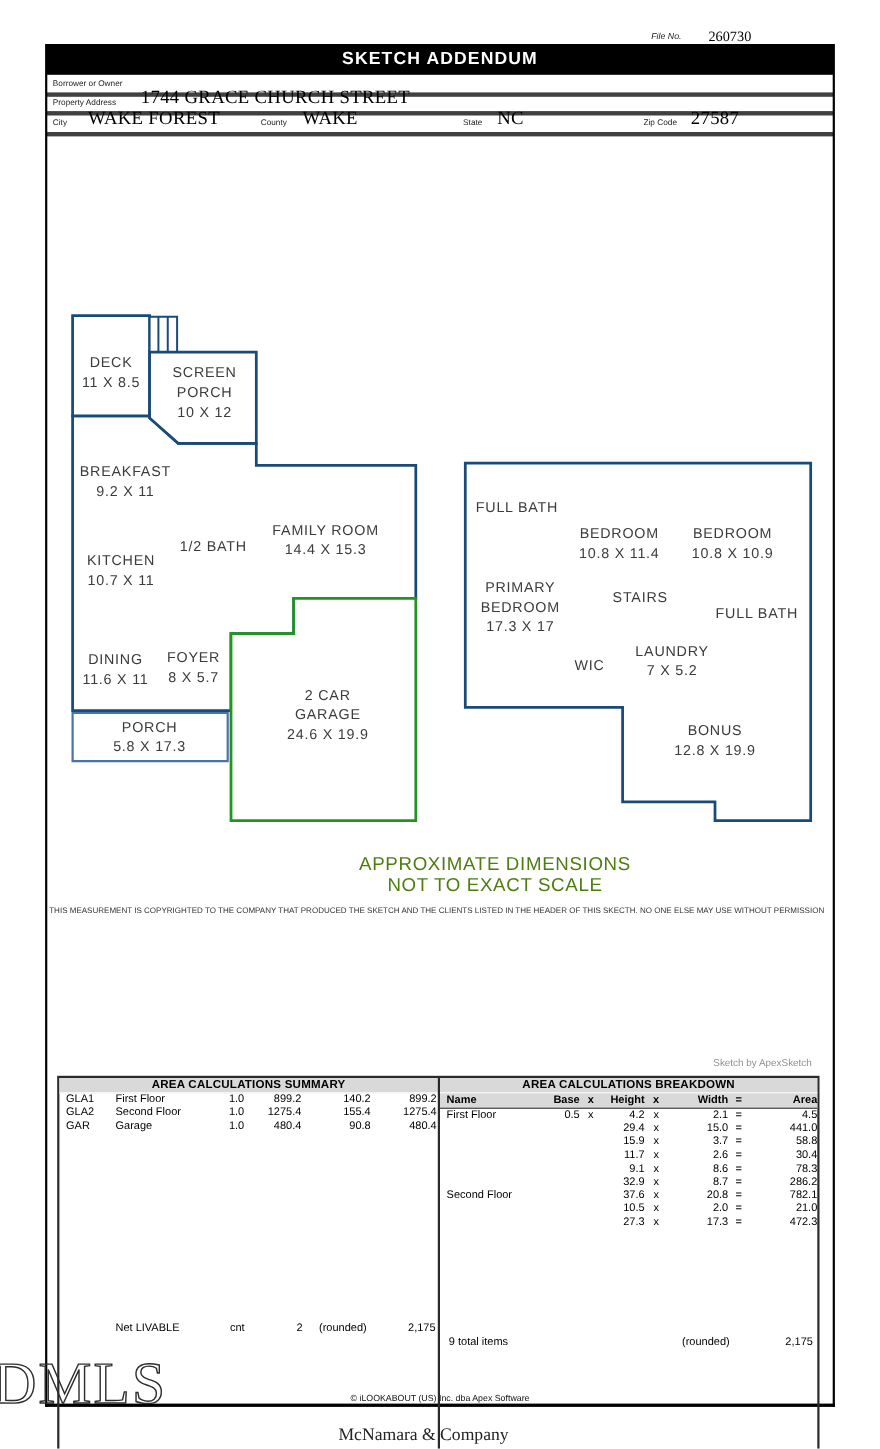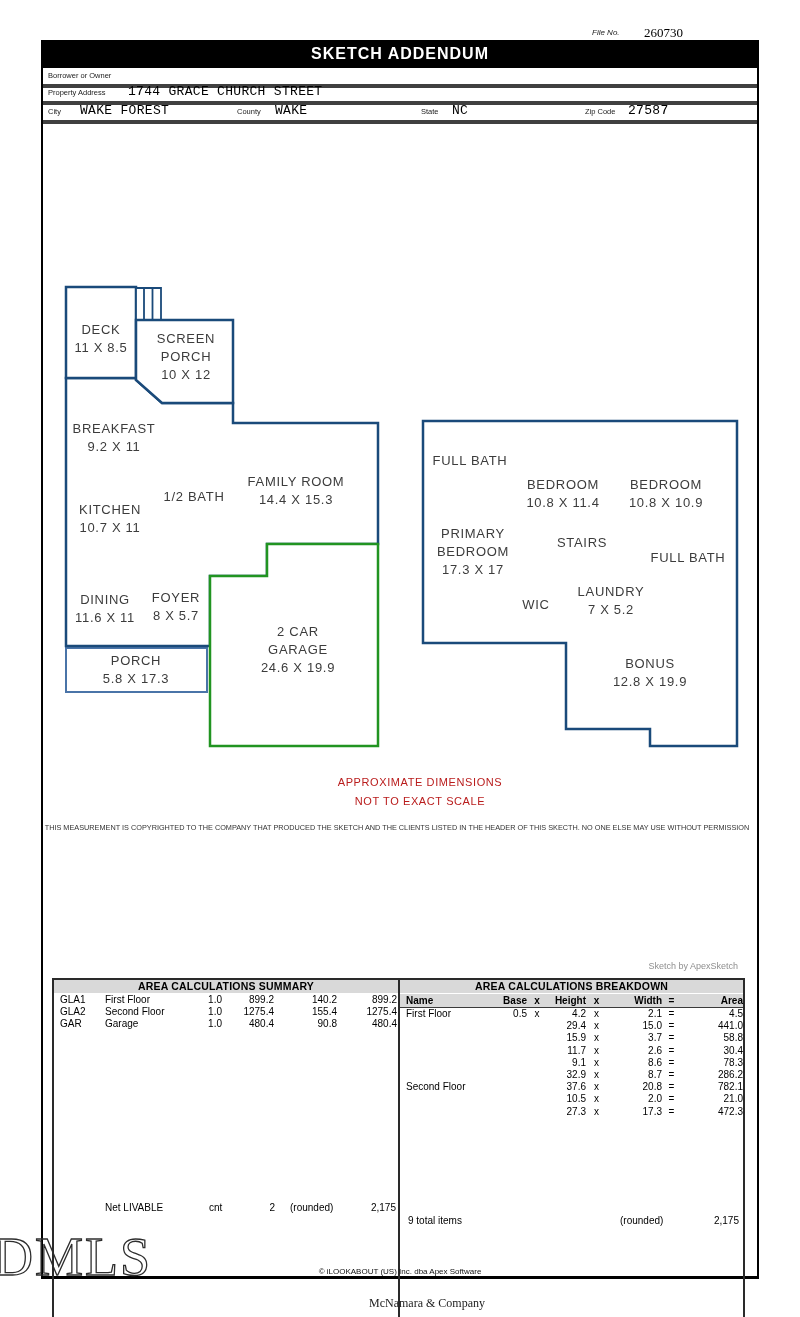--- a/index.html
+++ b/index.html
@@ -17,7 +17,7 @@
   
   .frow{left:42px;width:716px;border-bottom:4px solid #404040;}
   .frow .lbl{position:absolute;bottom:4px;font-size:7.5px;color:#222;}
-  .frow .val{position:absolute;bottom:2px;font-size:13px;font-family:Liberation Mono, monospace;letter-spacing:.3px;}
+  .frow .val{position:absolute;bottom:2px;font-size:17px;font-family:Liberation Serif, serif;letter-spacing:.3px;}
   .row-borrower{top:68px;height:16px;}
   .row-property{top:84px;height:17px;}
   .row-city{top:101px;height:19px;}

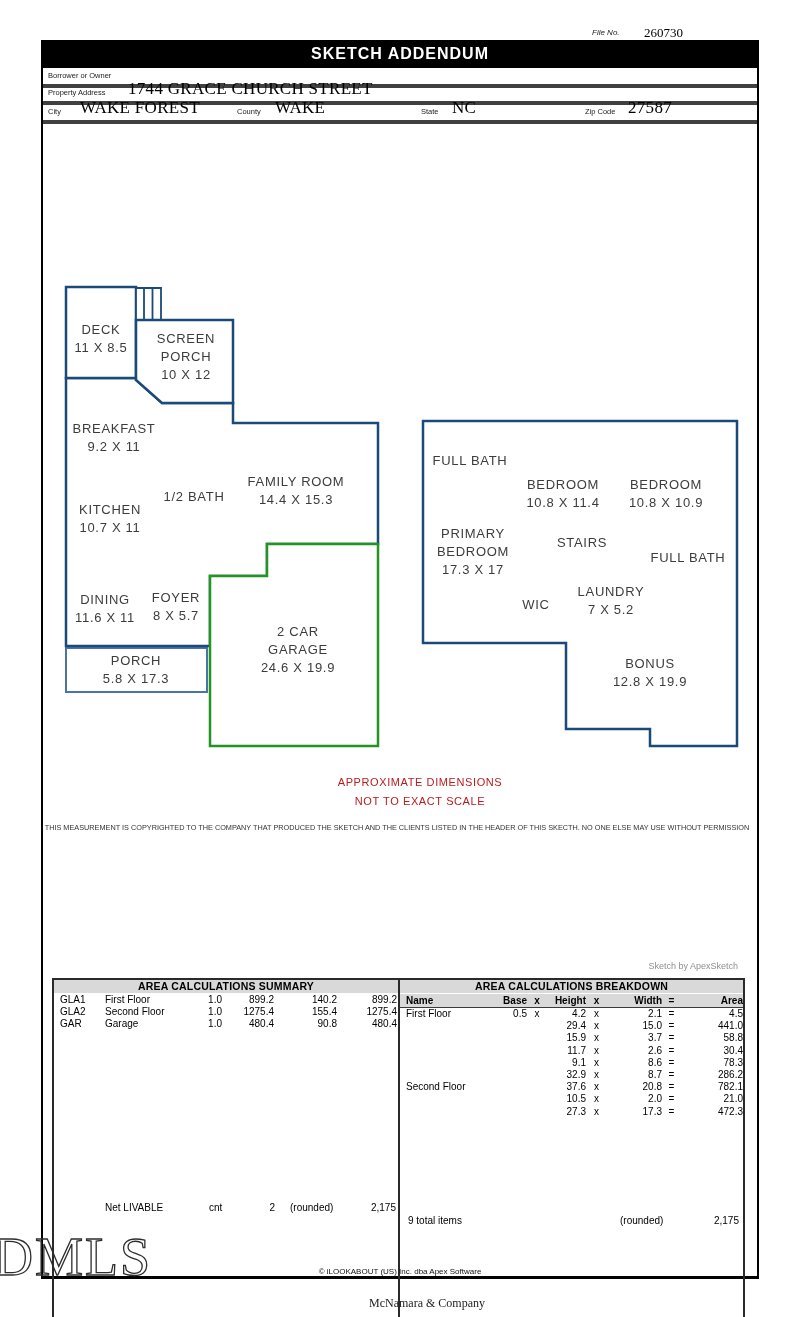--- a/index.html
+++ b/index.html
@@ -33,7 +33,7 @@
   .room{position:absolute;transform:translate(-50%,-50%);text-align:center;white-space:nowrap;
         font-size:13px;line-height:18px;color:#3c3c3c;letter-spacing:.7px;}
   .room div:empty{display:none;}
-  .note{transform:translateX(-50%);font-size:11px;color:#b91c1c;letter-spacing:.6px;white-space:nowrap;}
+  .note{transform:translateX(-50%);font-size:17px;color:#4d7c0f;letter-spacing:.6px;white-space:nowrap;margin-left:30px;}
   .sk-copyright{left:397px;top:823px;transform:translateX(-50%);font-size:7.3px;color:#333;white-space:nowrap;}
   .sk-credit{right:62px;top:961px;font-size:9px;color:#8f8f8f;}
 

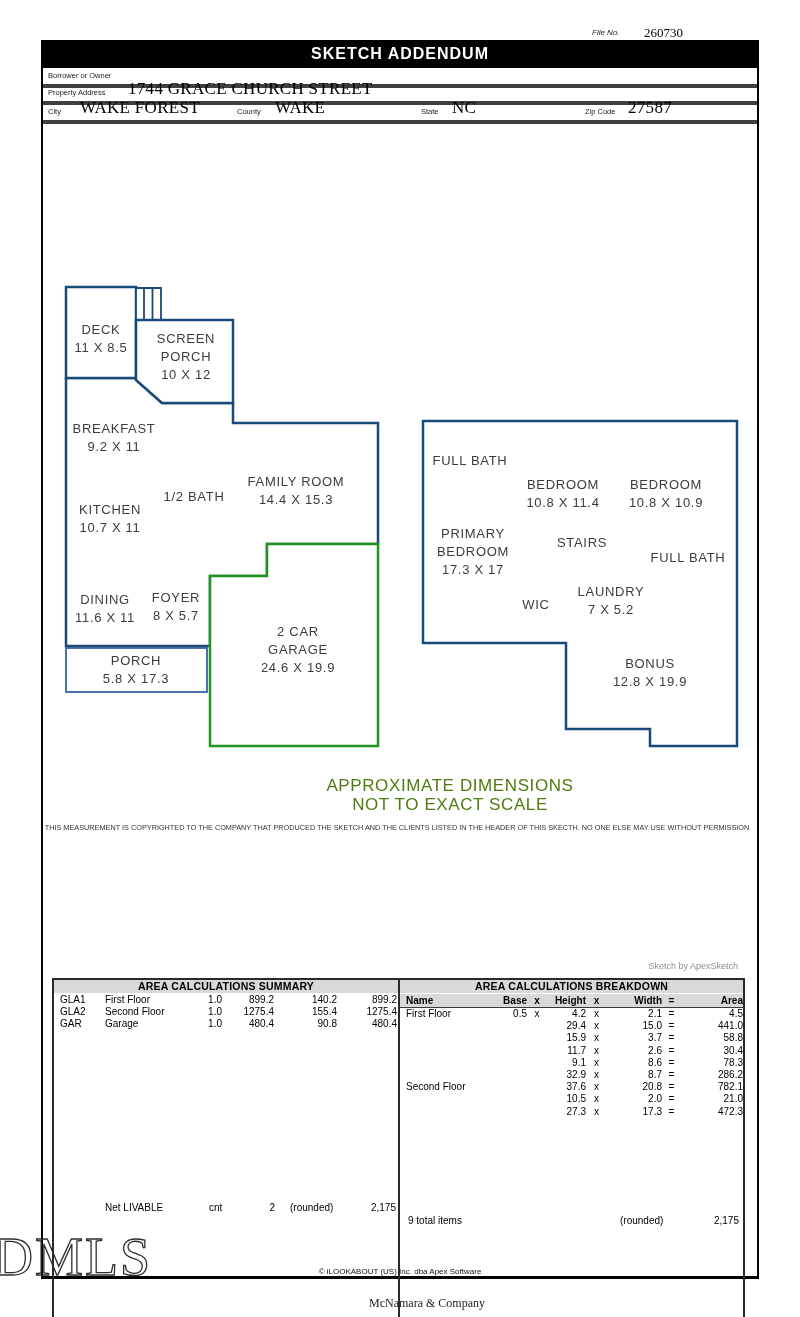--- a/index.html
+++ b/index.html
@@ -54,7 +54,7 @@
 
   
   .soft-credit{left:42px;top:1267px;width:716px;text-align:center;font-size:8px;color:#111;}
-  .company{left:285px;top:1296px;width:200px;text-align:right;font-size:12px;
+  .company{left:285px;top:1296px;width:200px;text-align:center;font-size:16px;
            font-family:"Liberation Serif",serif;color:#222;}
   .watermark{left:-6px;top:1226px;font-family:"Liberation Serif",serif;font-size:54px;
              color:transparent;-webkit-text-stroke:1.3px #2e2e2e;letter-spacing:2px;}

